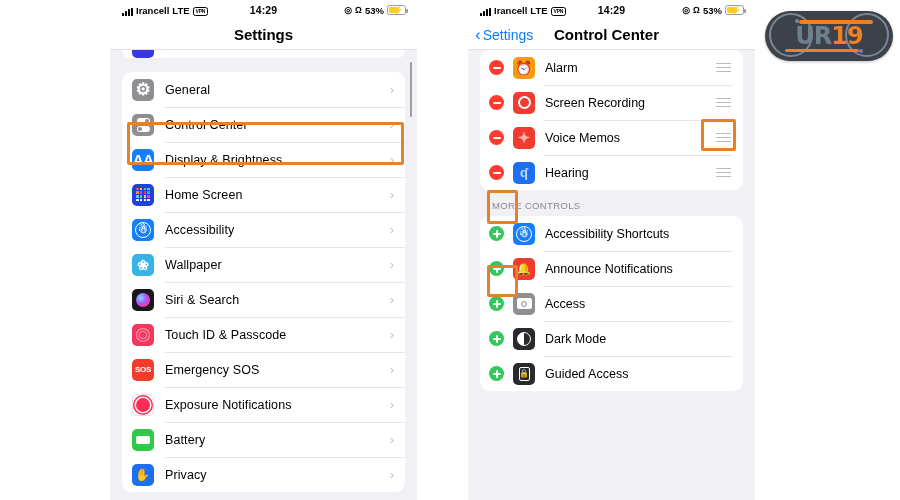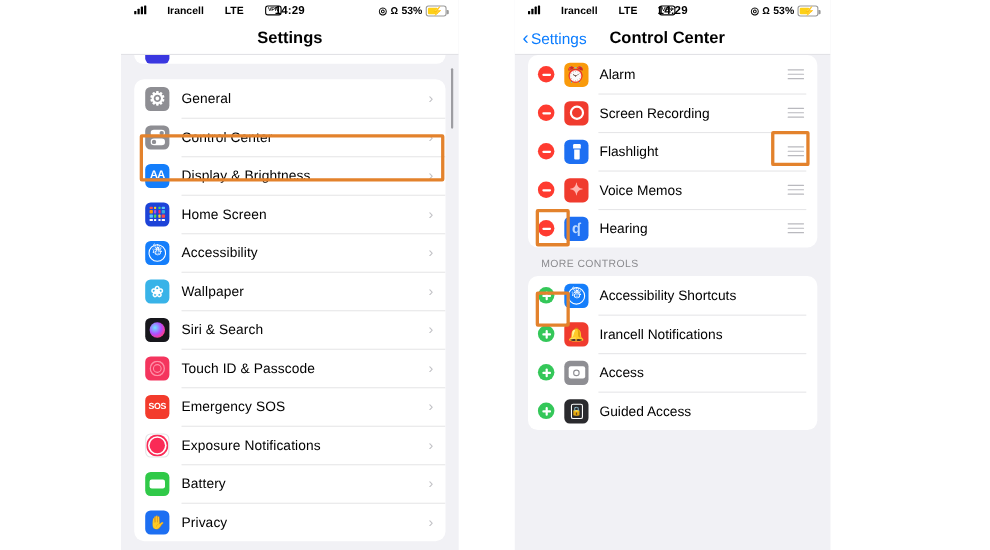--- a/index.html
+++ b/index.html
@@ -28,7 +28,7 @@
     font-size: 9.5px; font-weight: bold; color:#000;
     position: relative; z-index: 6;
   }
-  .sb-left { display:flex; align-items:flex-start; gap:19px; }
+  .sb-left { display:flex; align-items:flex-end; gap:3px; }
   .sb-mid  { position:absolute; left:0; right:0; text-align:center;
              font-size:10.5px; font-weight:bold; letter-spacing:0.1px; pointer-events:none; }
   .sb-right{ margin-left:auto; display:flex; align-items:center; gap:3px; position:relative; z-index:2;}

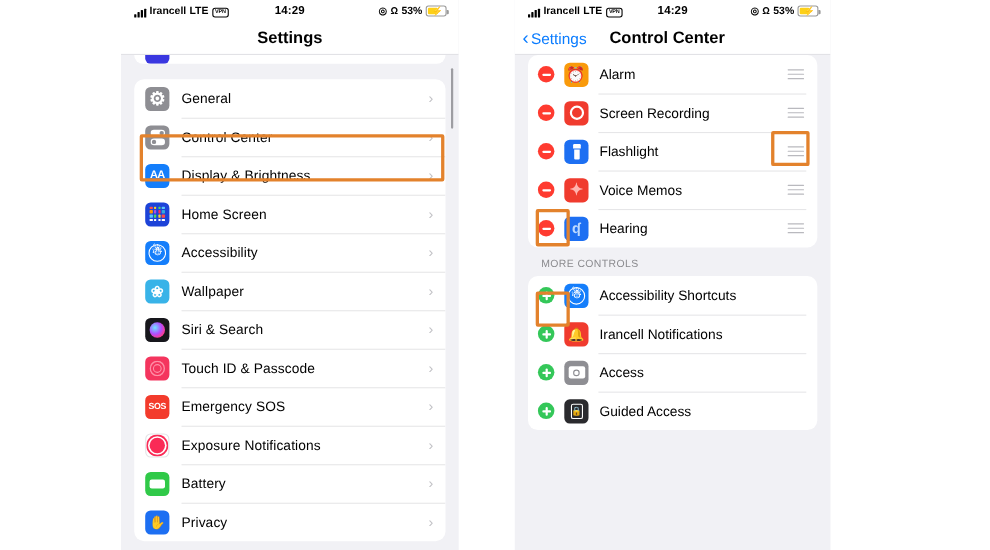--- a/index.html
+++ b/index.html
@@ -532,6 +532,15 @@
   <div class="hl" style="left:487px; top:190px; width:31px; height:34px;"></div>
   <div class="hl" style="left:487px; top:265px; width:31px; height:32px;"></div>
 
+  <div class="logo">
+    <div class="logo-ring l"></div>
+    <div class="logo-ring r"></div>
+    <div class="logo-bar top"></div>
+    <div class="logo-bar bot"></div>
+    <div class="logo-dot d1"></div>
+    <div class="logo-dot d2"></div>
+    <div class="logo-text"><span>U</span><span>R</span><span class="o">19</span></div>
+  </div>
 
 </div>
 

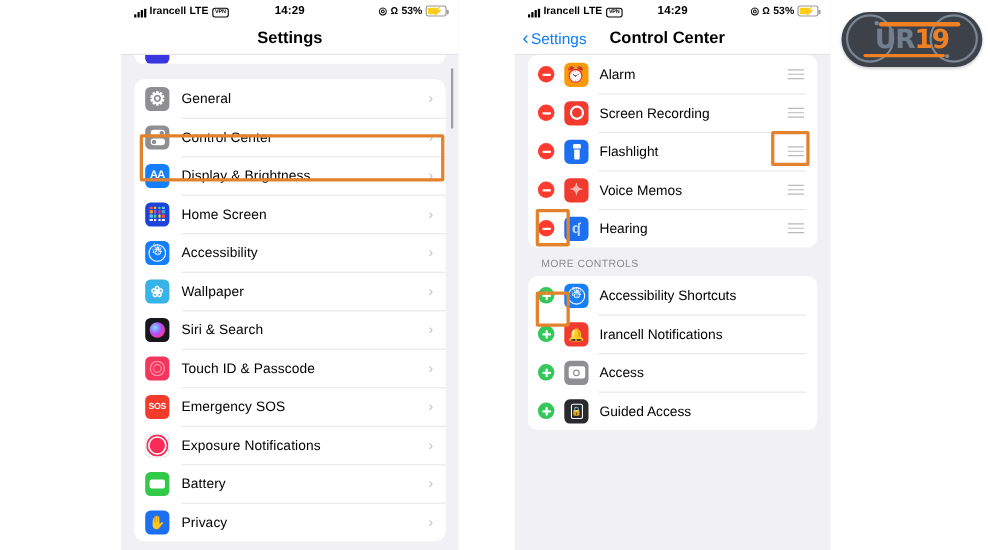--- a/index.html
+++ b/index.html
@@ -420,25 +420,6 @@
               <i class="h"></i>
             </span>
             <span class="cc-icon">
-              <span class="icon-sq" style="background:#1d6ff2;">
-                <span style="display:flex;flex-direction:column;align-items:center;gap:1px;">
-                  <span style="width:7px;height:4px;background:#fff;border-radius:1px 1px 0 0;"></span>
-                  <span style="width:5px;height:9px;background:#fff;border-radius:0 0 1px 1px;"></span>
-                </span>
-              </span>
-            </span>
-            <span class="cc-label">Flashlight</span>
-            <span class="handle">
-              <span></span>
-              <span></span>
-              <span></span>
-            </span>
-          </div>
-          <div class="cc-row">
-            <span class="badge minus">
-              <i class="h"></i>
-            </span>
-            <span class="cc-icon">
               <span class="icon-sq" style="background:#f03b2e;">
                 <span style="font-size:15px;line-height:15px;color:#ffb3ae;">✦</span>
               </span>

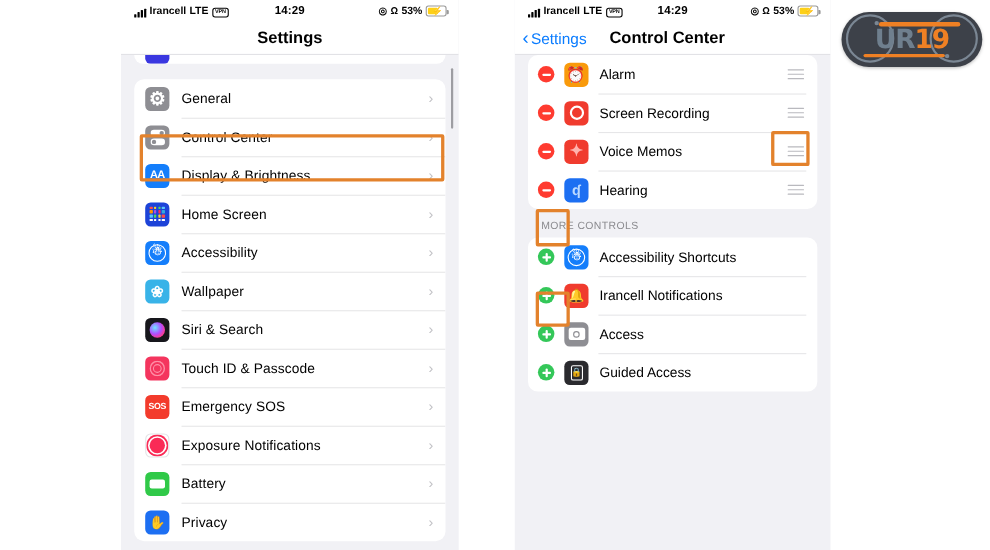--- a/index.html
+++ b/index.html
@@ -254,7 +254,7 @@
           </div>
           <div class="row">
             <span class="icon-sq" style="background:#147efb;">
-              <span style="font-size:10px;font-weight:bold;letter-spacing:-.5px;">AA</span>
+              <span style="font-size:15px;font-weight:bold;letter-spacing:-.5px;">AA</span>
             </span>
             <span class="row-label">Display &amp; Brightness</span>
             <span class="chev">›</span>

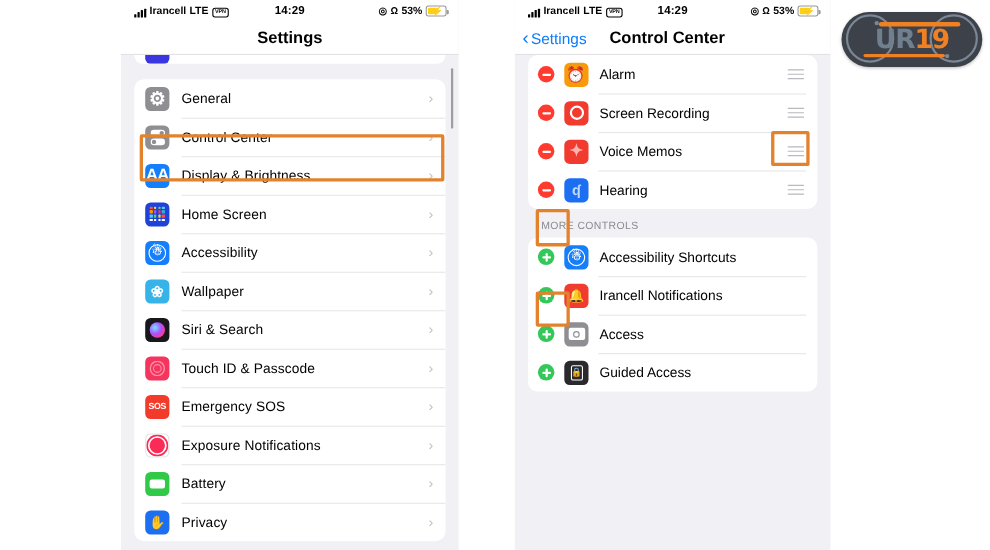--- a/index.html
+++ b/index.html
@@ -474,7 +474,7 @@
                 <span style="font-size:12px;line-height:12px;color:#fff;">🔔</span>
               </span>
             </span>
-            <span class="cc-label">Irancell Notifications</span>
+            <span class="cc-label">Announce Notifications</span>
           </div>
           <div class="cc-row">
             <span class="badge plus">

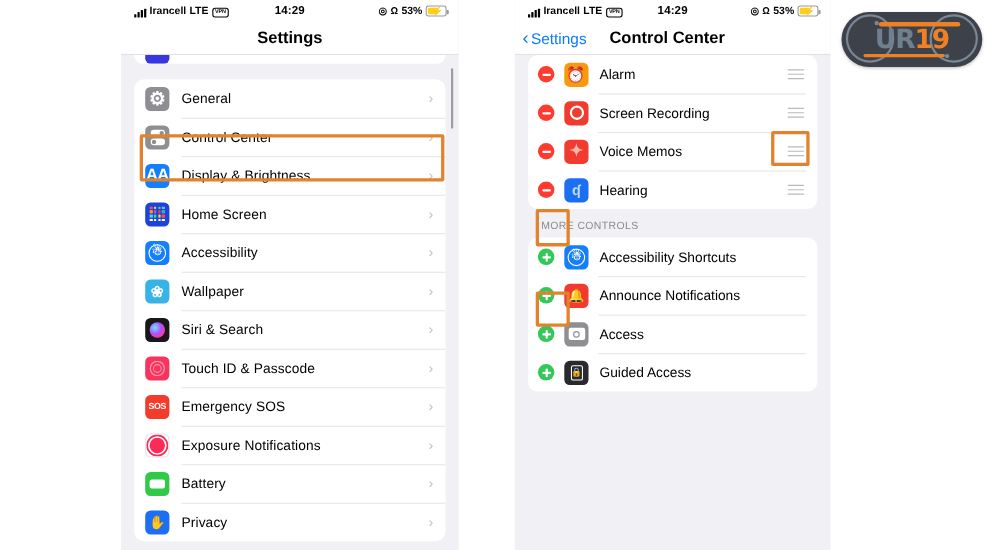--- a/index.html
+++ b/index.html
@@ -497,6 +497,18 @@
             </span>
             <span class="cc-icon">
               <span class="icon-sq" style="background:#2a2a2e;">
+                <span style="width:14px;height:14px;border-radius:50%;border:1.6px solid #fff;background:linear-gradient(90deg,#fff 50%,#2a2a2e 50%);"></span>
+              </span>
+            </span>
+            <span class="cc-label">Dark Mode</span>
+          </div>
+          <div class="cc-row">
+            <span class="badge plus">
+              <i class="h"></i>
+              <i class="v"></i>
+            </span>
+            <span class="cc-icon">
+              <span class="icon-sq" style="background:#2a2a2e;">
                 <span style="width:11px;height:14px;border-radius:2px;border:1.6px solid #fff;display:flex;align-items:center;justify-content:center;">
                   <span style="font-size:8px;line-height:8px;color:#fff;">🔒</span>
                 </span>

